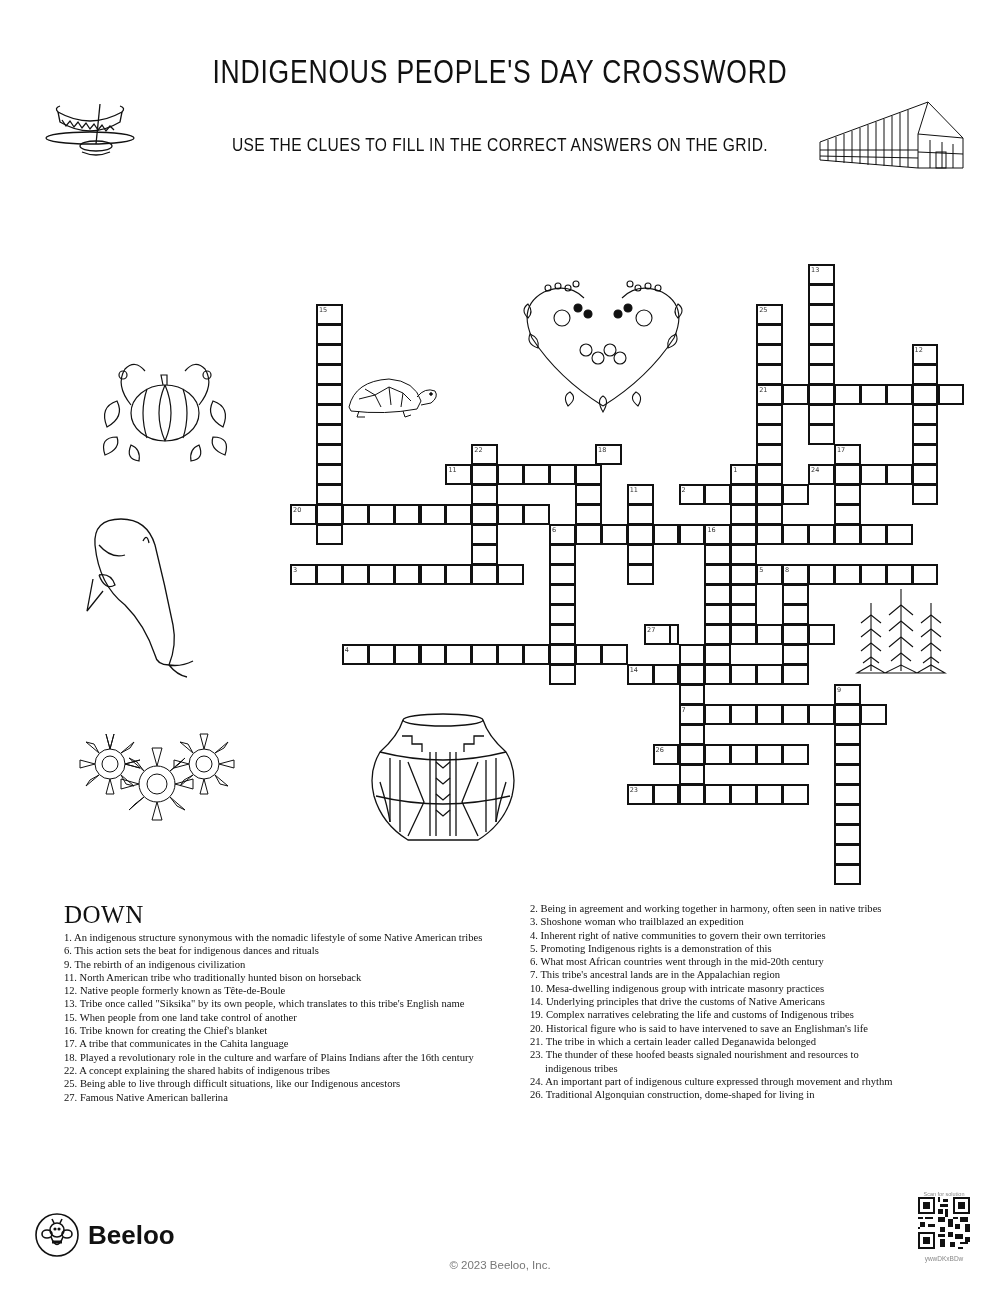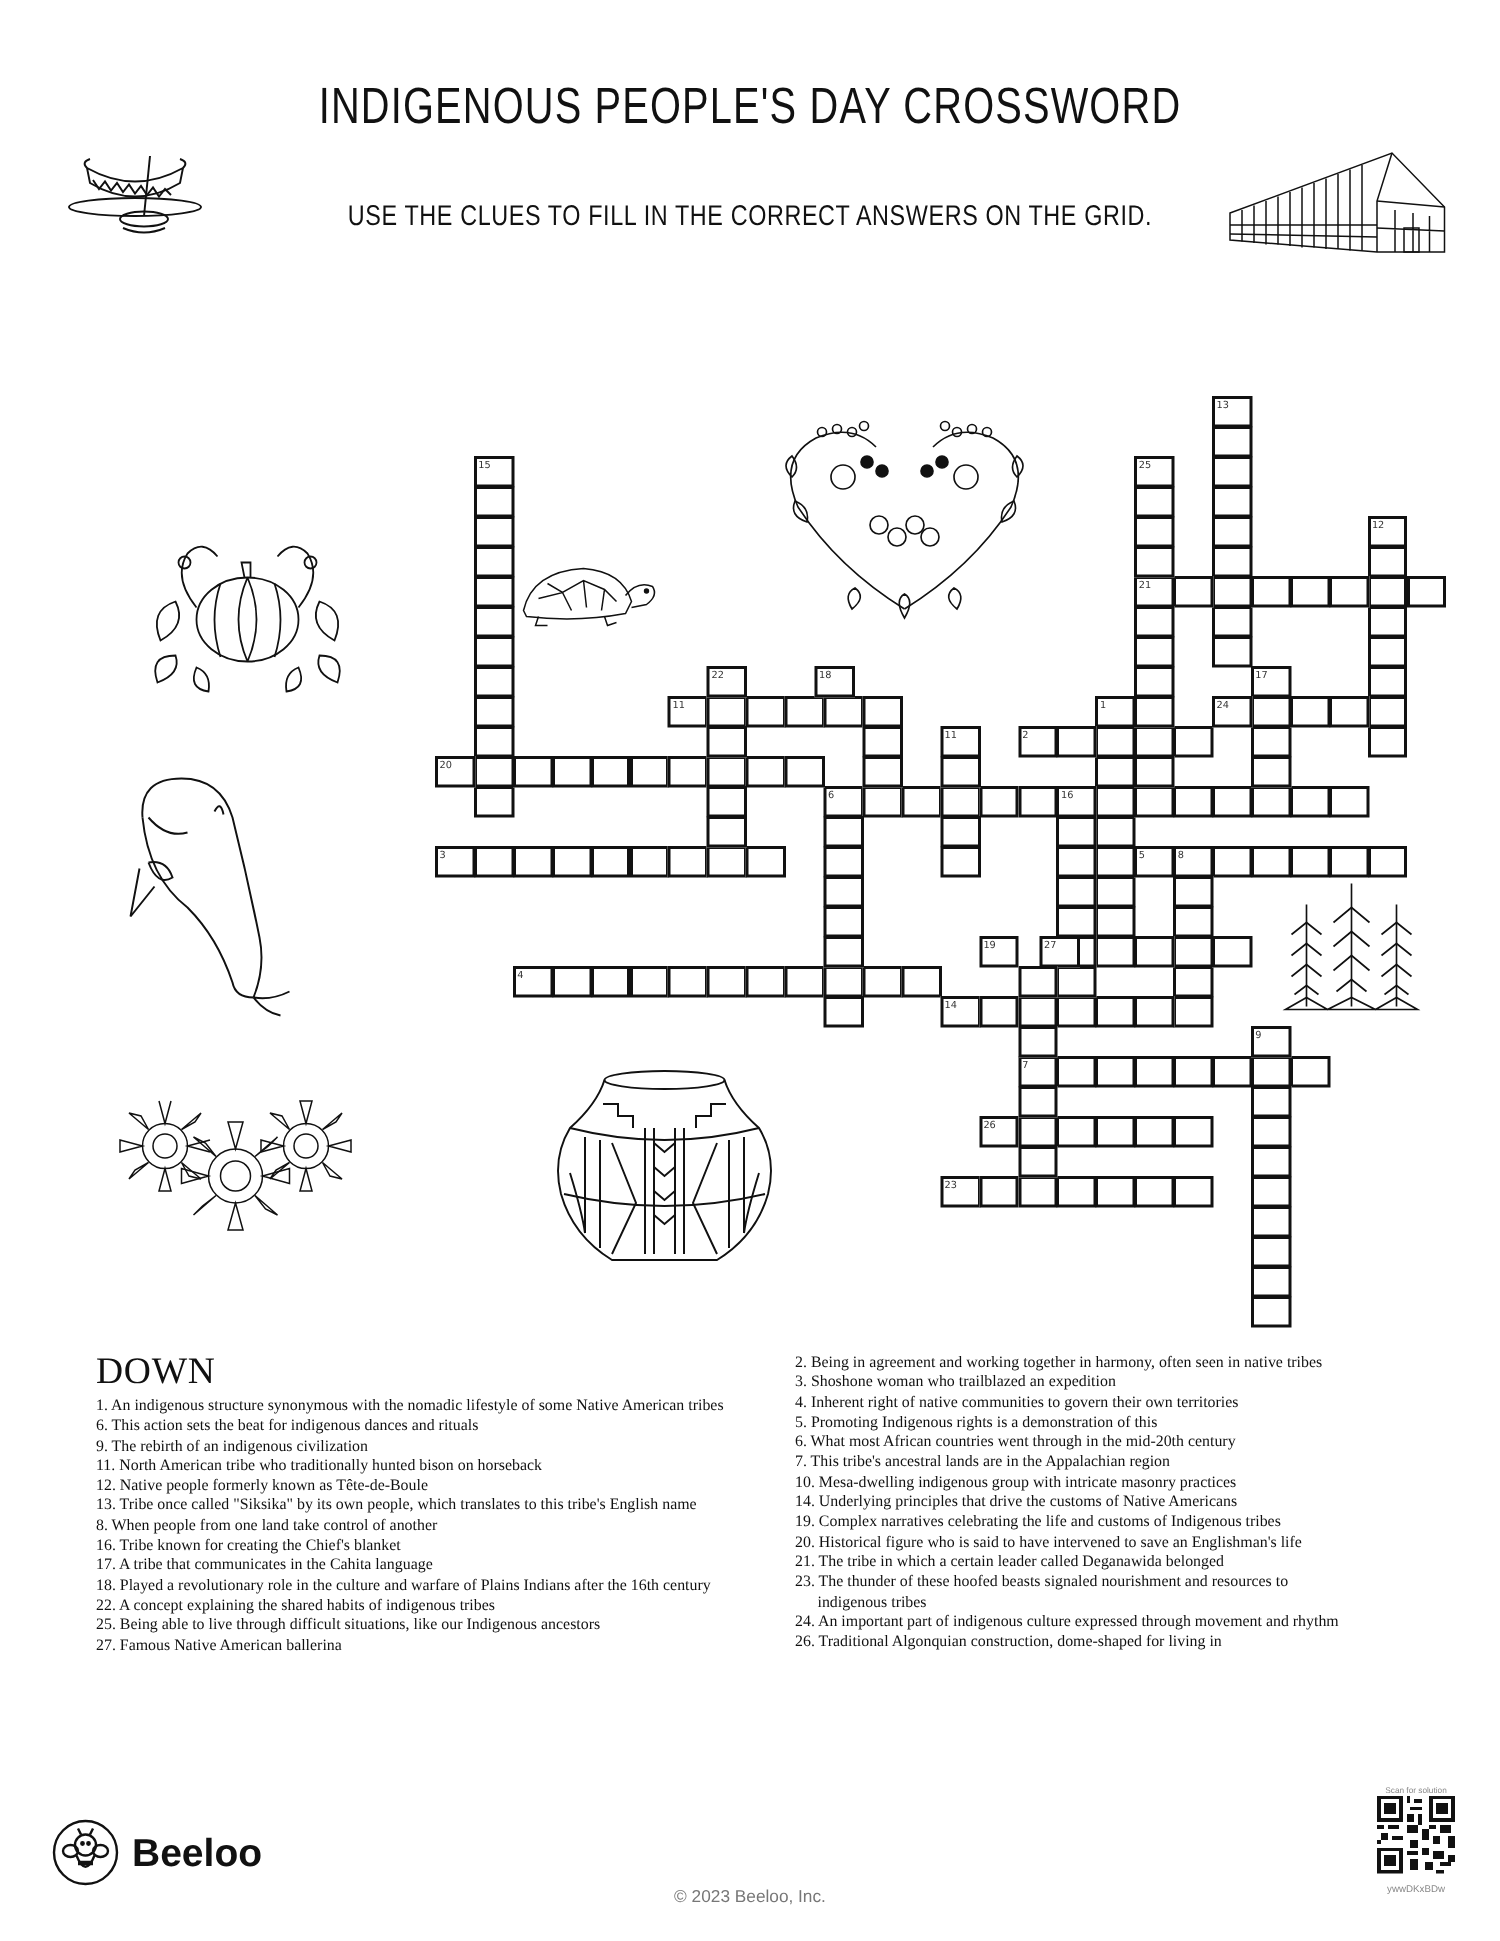--- a/index.html
+++ b/index.html
@@ -315,7 +315,7 @@
     <div class="cell" style="left: 833.9px; top: 464px;"></div>
     <div class="cell" style="left: 833.9px; top: 484px;"></div>
     <div class="cell" style="left: 833.9px; top: 504px;"></div>
-    <div class="cell" style="left: 543px; top: 444px;">
+    <div class="cell" style="left: 595px; top: 444px;">
       <span class="num">18</span>
     </div>
     <div class="cell" style="left: 574.9px; top: 484px;"></div>

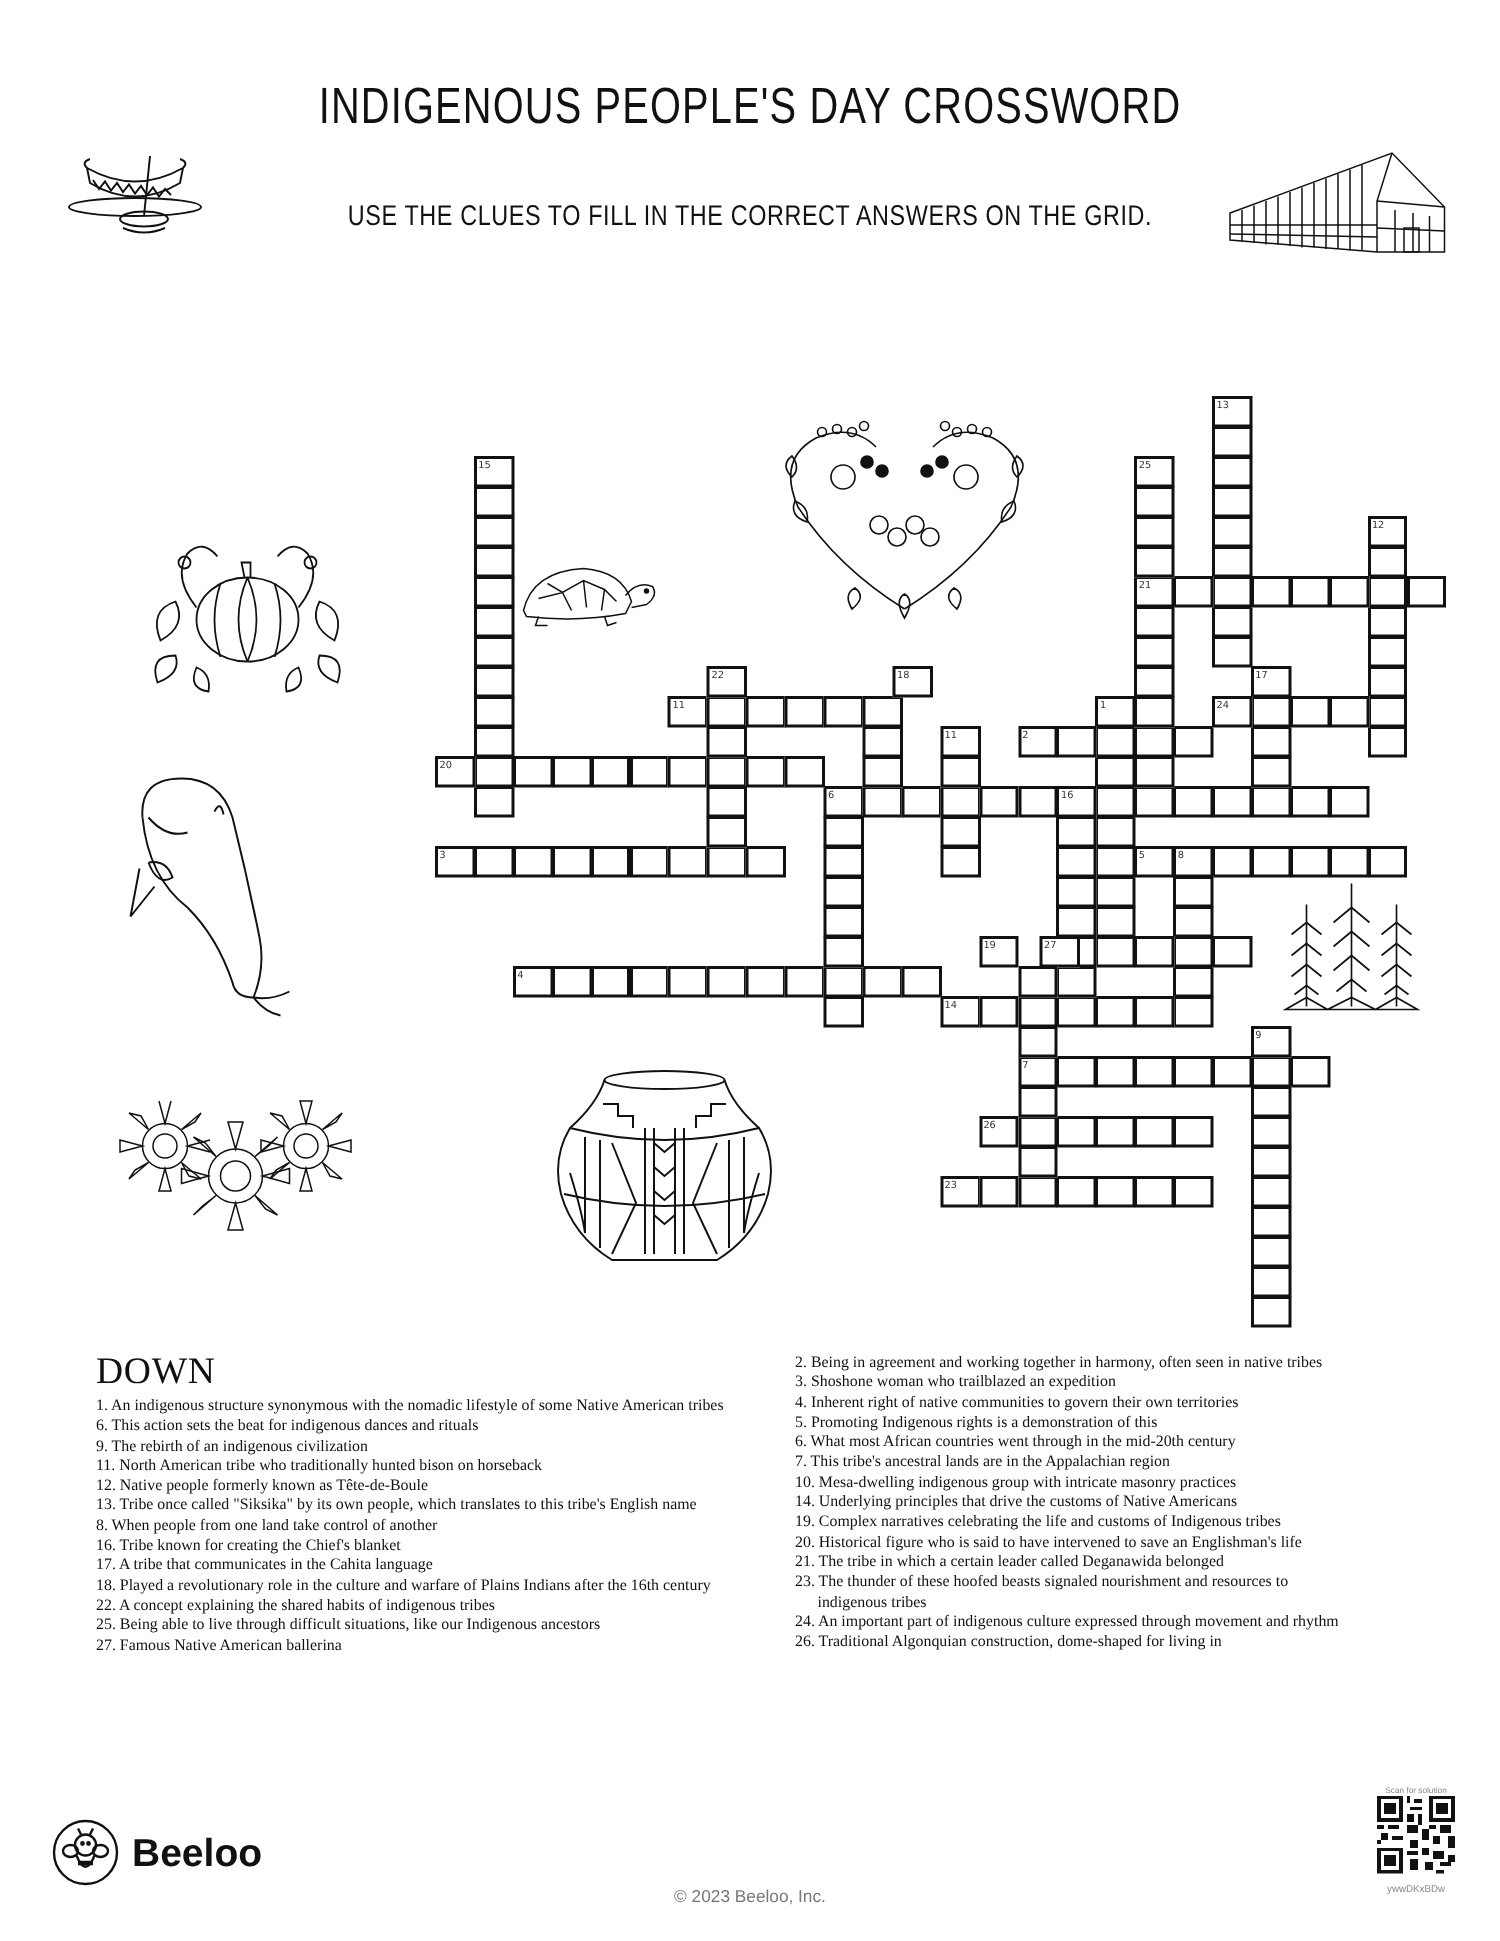--- a/index.html
+++ b/index.html
@@ -323,7 +323,7 @@
     <div class="cell" style="left: 652.6px; top: 624px;">
       <span class="num">19</span>
     </div>
-    <div class="cell" style="left: 693px; top: 624px;">
+    <div class="cell" style="left: 644px; top: 624px;">
       <span class="num">27</span>
     </div>
     <div class="cell" style="left: 756.2px; top: 624px;"></div>

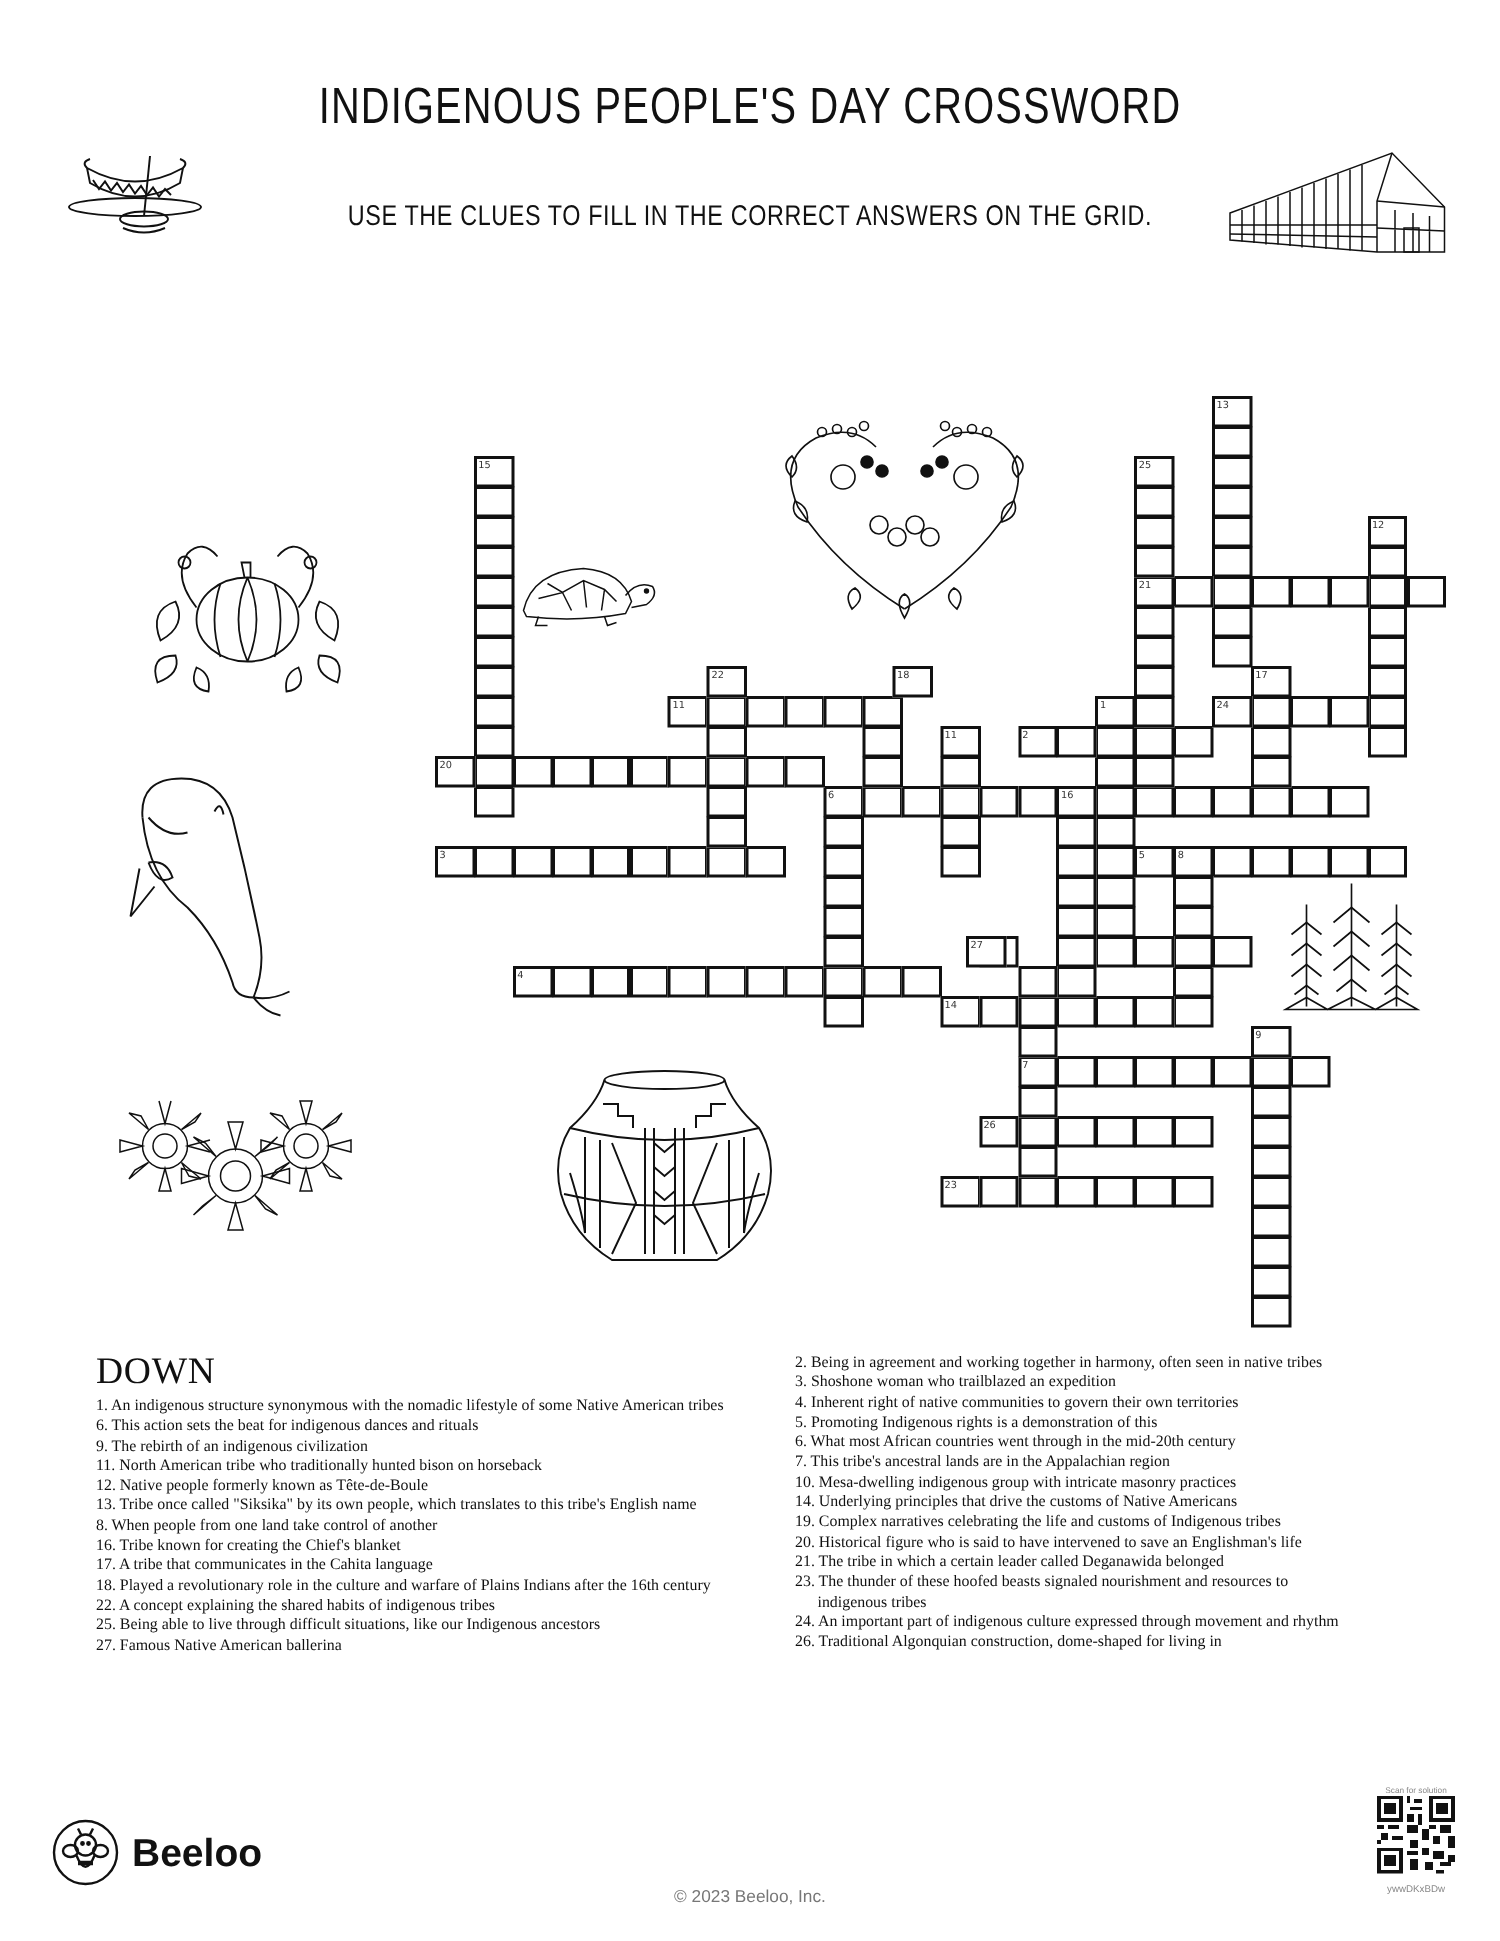--- a/index.html
+++ b/index.html
@@ -401,7 +401,7 @@
       <p class="clue">11. North American tribe who traditionally hunted bison on horseback</p>
       <p class="clue">12. Native people formerly known as Tête-de-Boule</p>
       <p class="clue">13. Tribe once called "Siksika" by its own people, which translates to this tribe's English name</p>
-      <p class="clue">8. When people from one land take control of another</p>
+      <p class="clue">15. When people from one land take control of another</p>
       <p class="clue">16. Tribe known for creating the Chief's blanket</p>
       <p class="clue">17. A tribe that communicates in the Cahita language</p>
       <p class="clue">18. Played a revolutionary role in the culture and warfare of Plains Indians after the 16th century</p>

